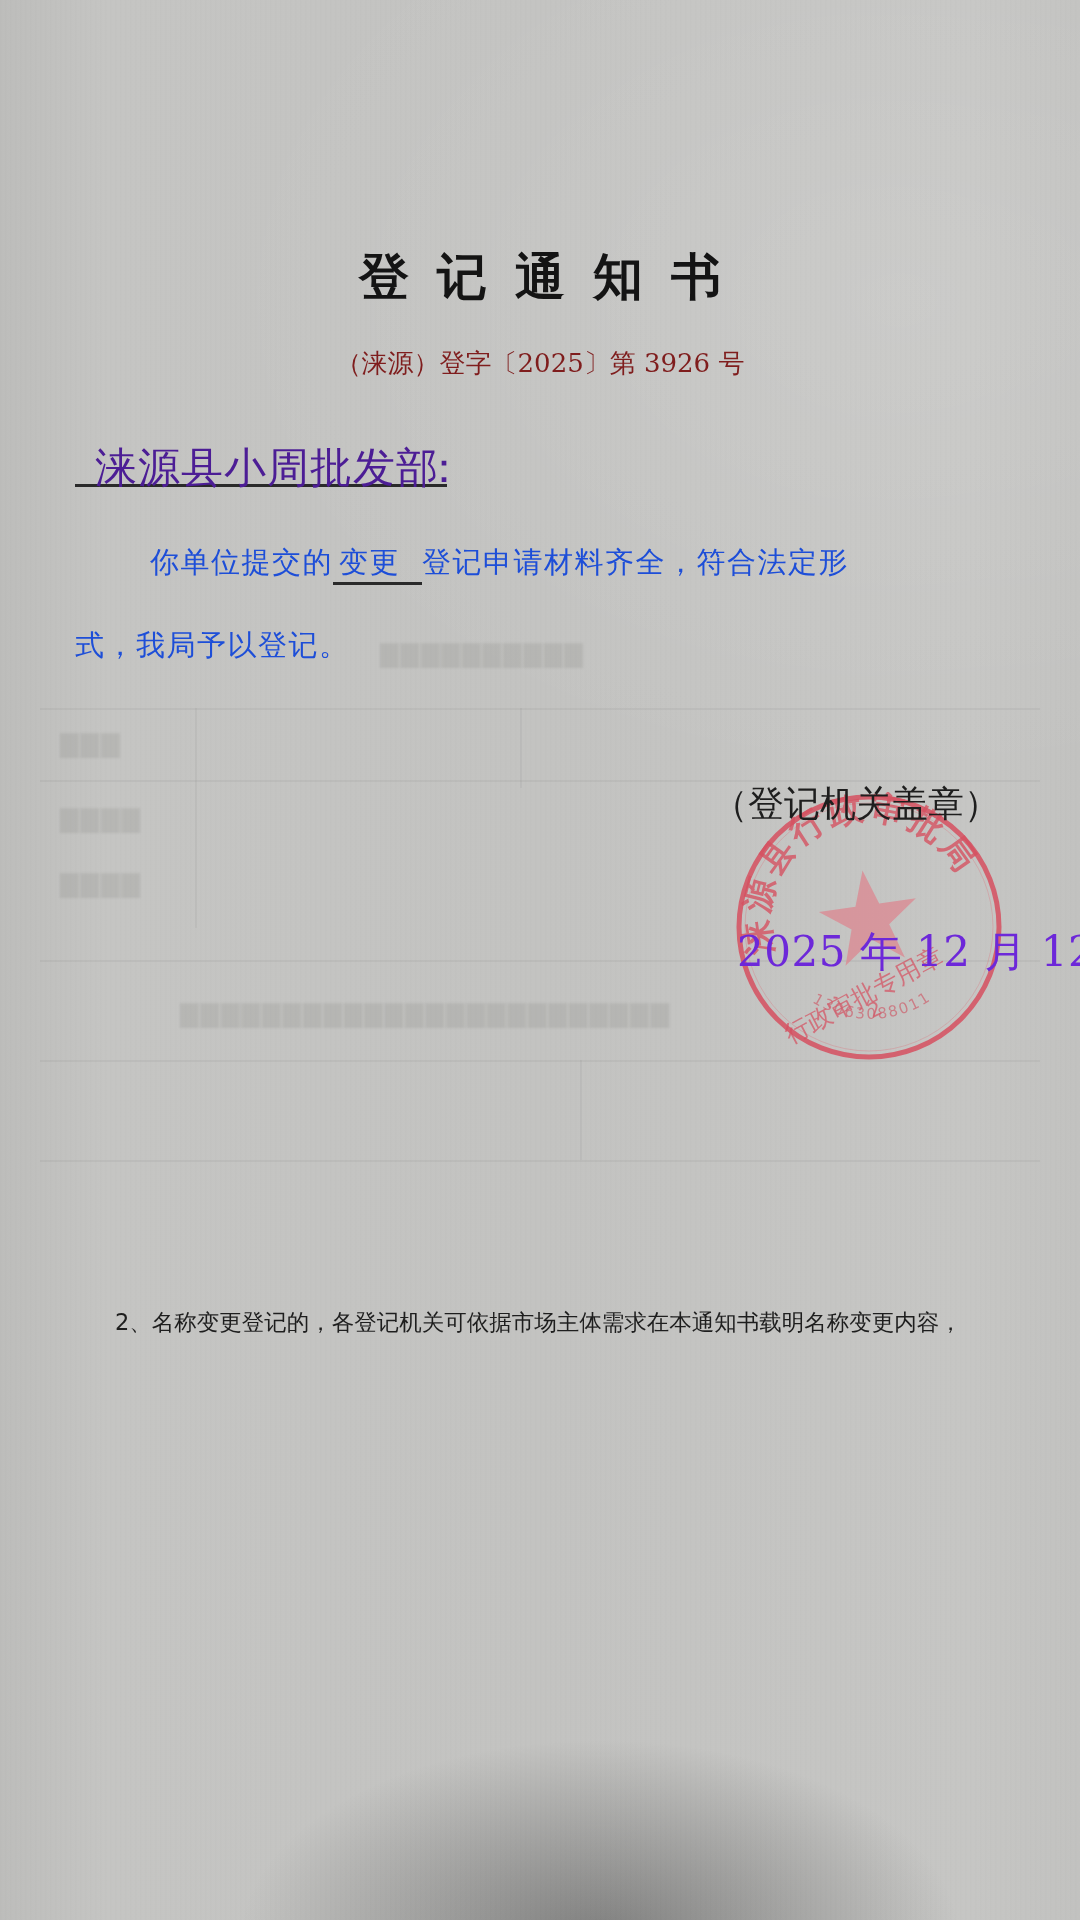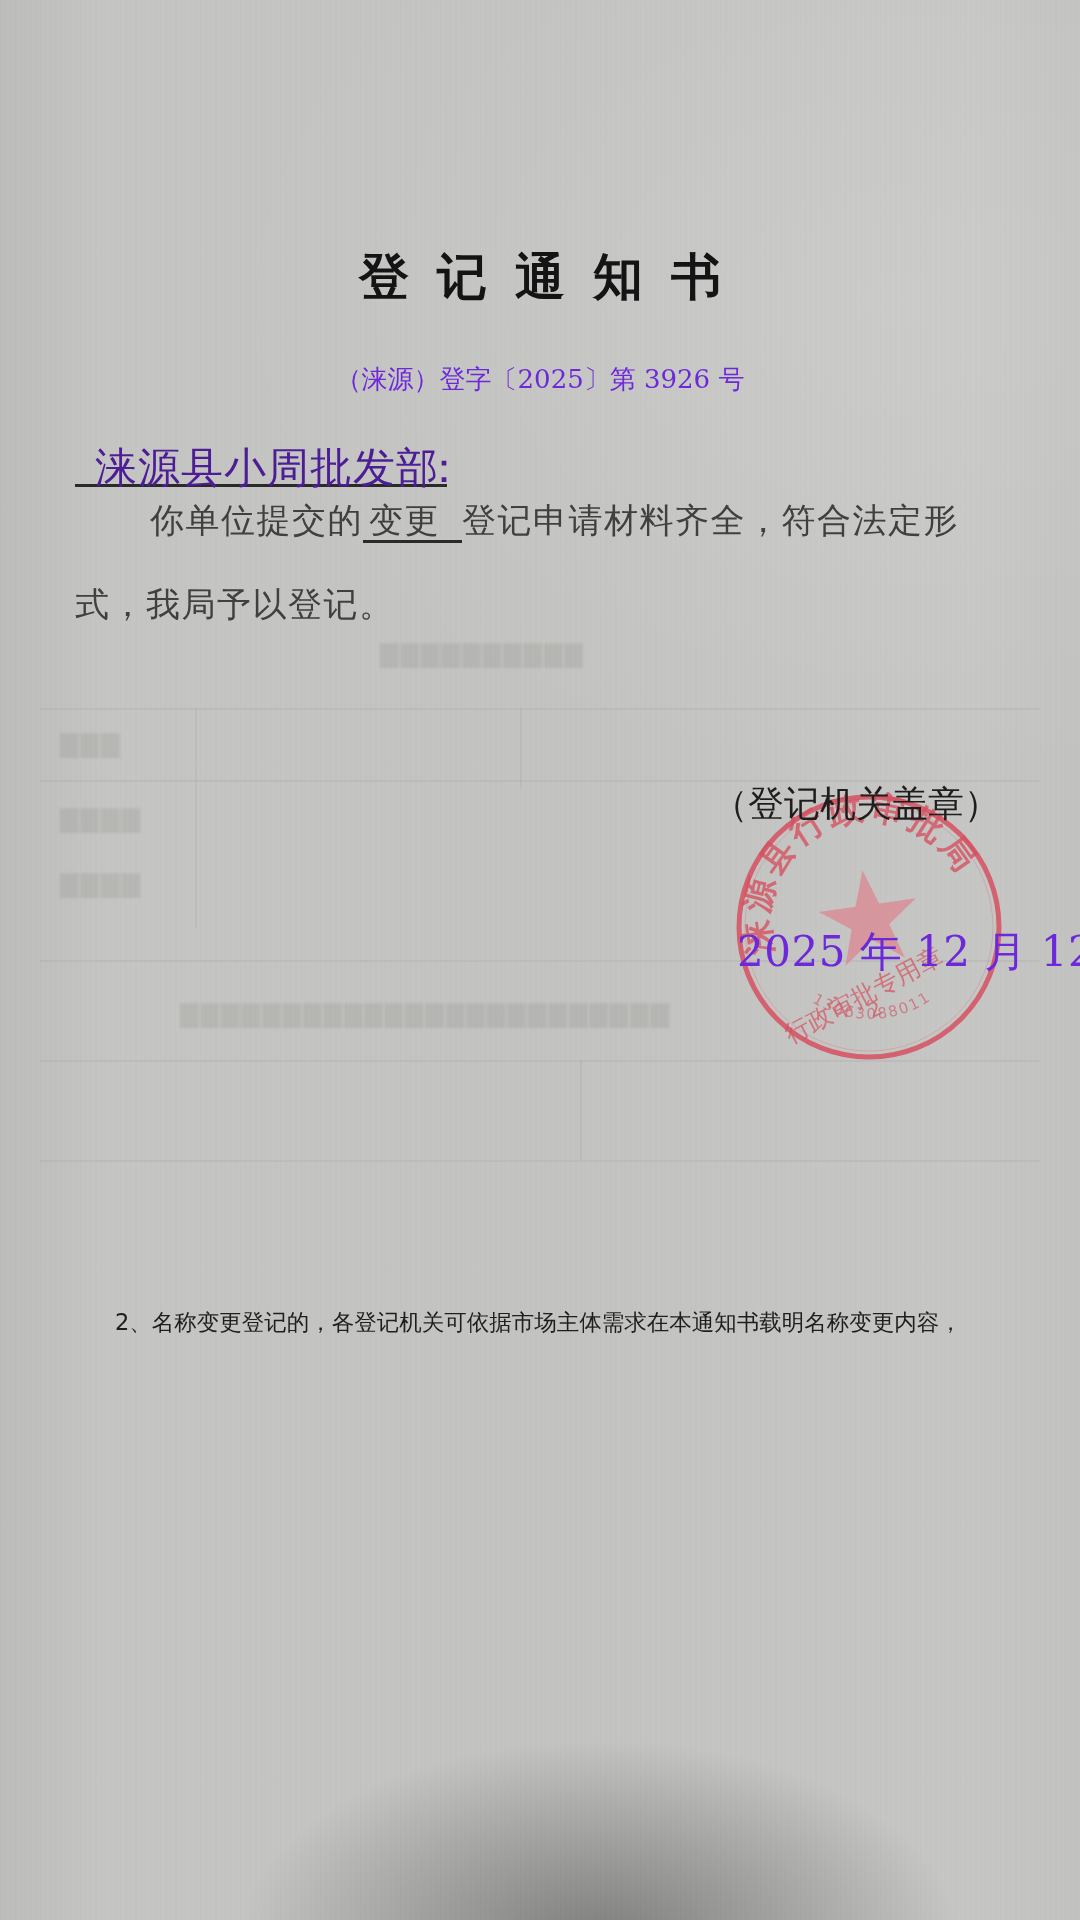--- a/index.html
+++ b/index.html
@@ -71,8 +71,7 @@
       top: 346px;
       text-align: center;
       font-size: 26px;
-      color: #6d28d9;
-      margin-top: 16px;
+      color: #7f1d1d;
     }
     .addressee {
       position: absolute;

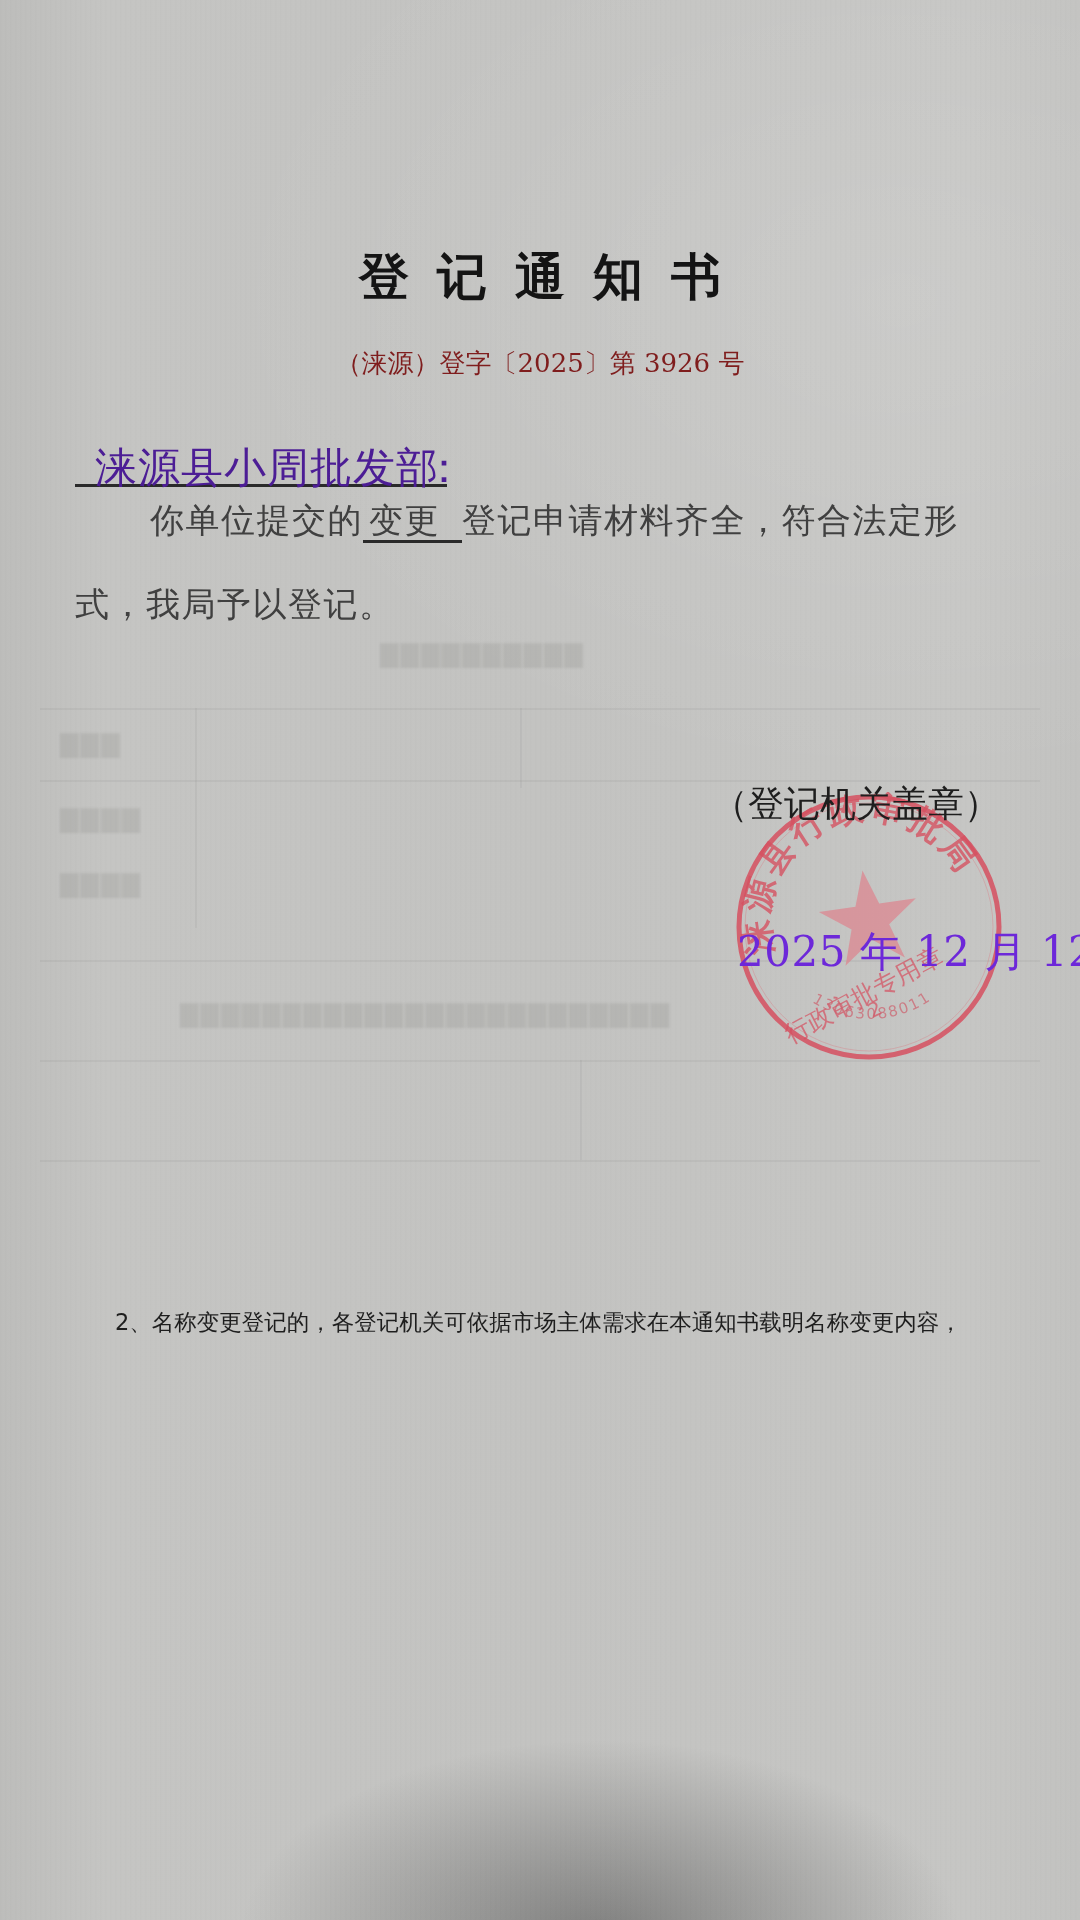--- a/index.html
+++ b/index.html
@@ -97,10 +97,11 @@
     .body-line {
       position: absolute;
       font-family: "DejaVu Sans", "Liberation Sans", sans-serif;
-      font-size: 34px;
-      color: #404040;
+      font-size: 29px;
+      color: #1d4ed8;
       white-space: nowrap;
       letter-spacing: 1.5px;
+      margin-top: 44px;
     }
     .body-line-1 { left: 150px; top: 498px; }
     .body-line-2 { left: 75px; top: 582px; }

